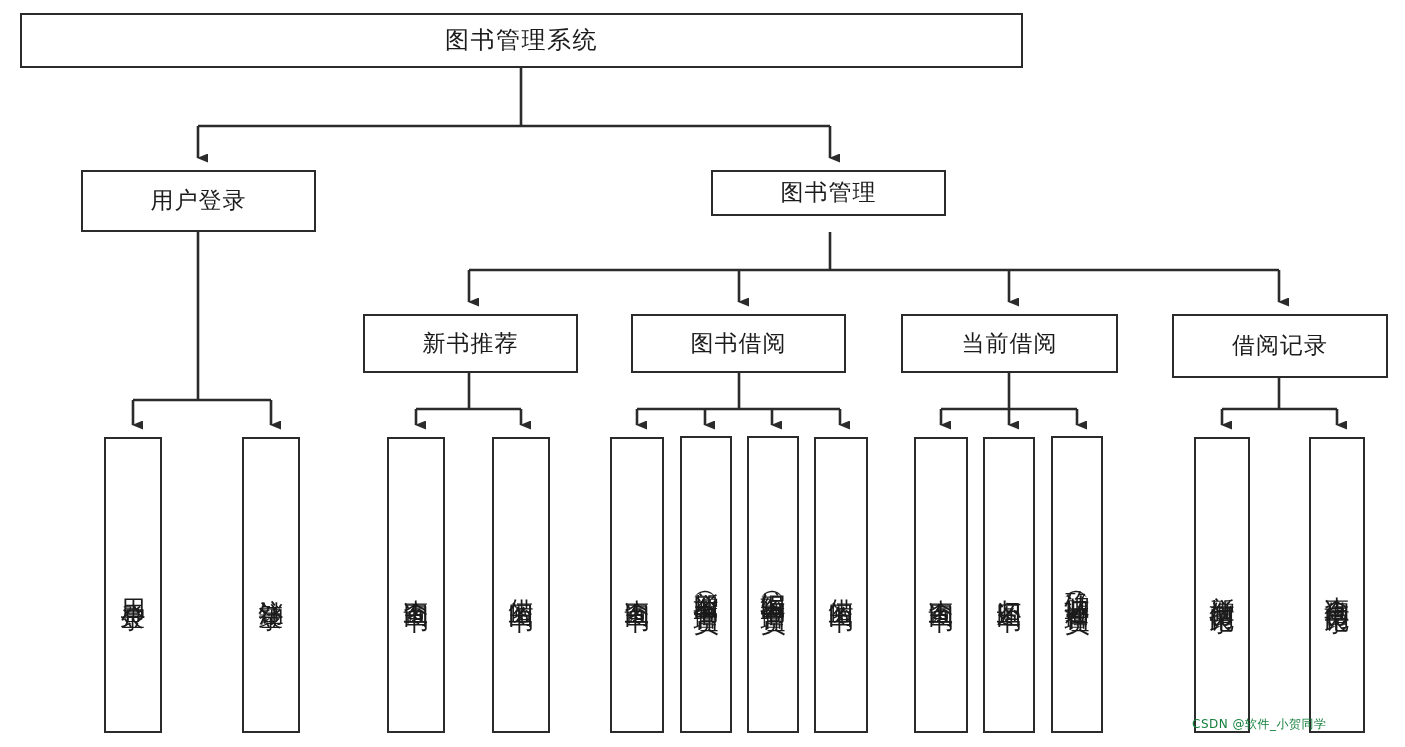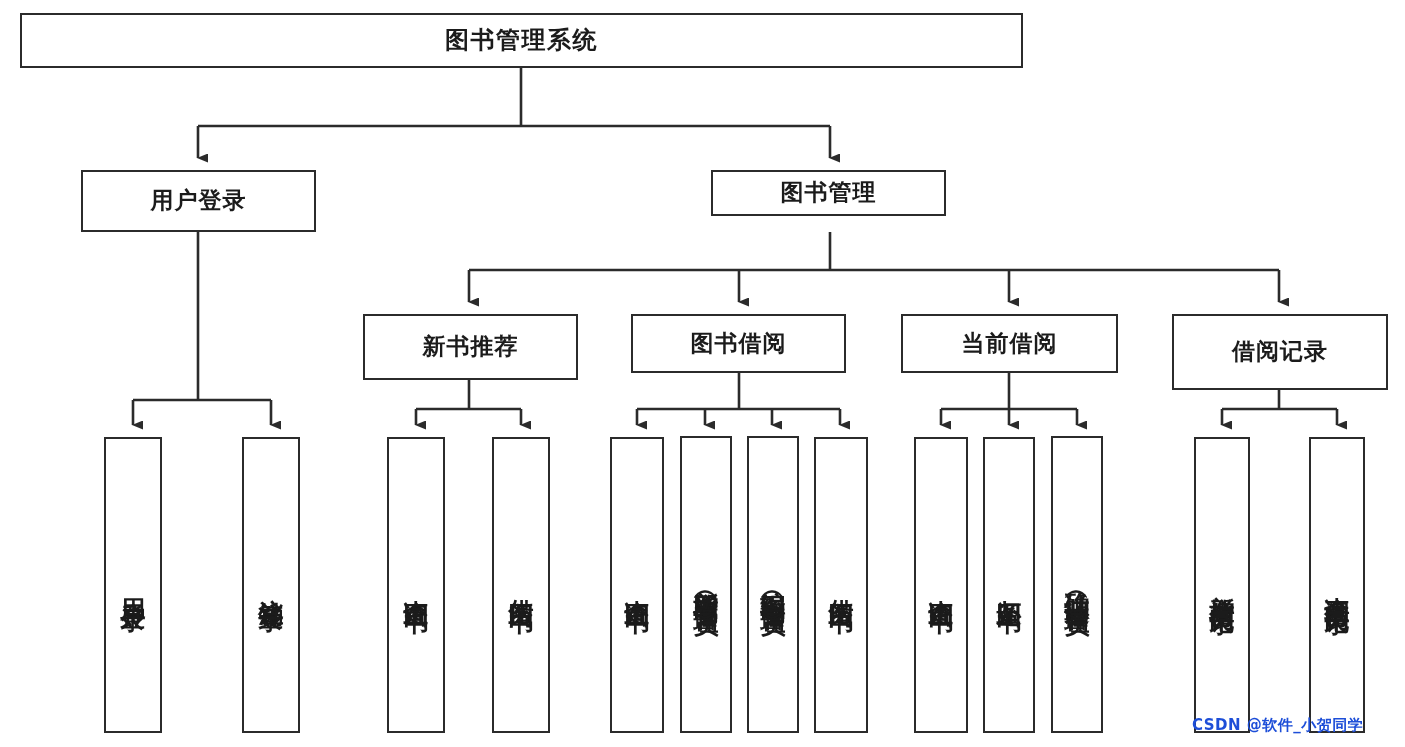--- a/index.html
+++ b/index.html
@@ -18,7 +18,6 @@
     width: 1405px;
     height: 747px;
     background: #ffffff;
-    font-weight: bold;
   }
   svg.edges {
     position: absolute;

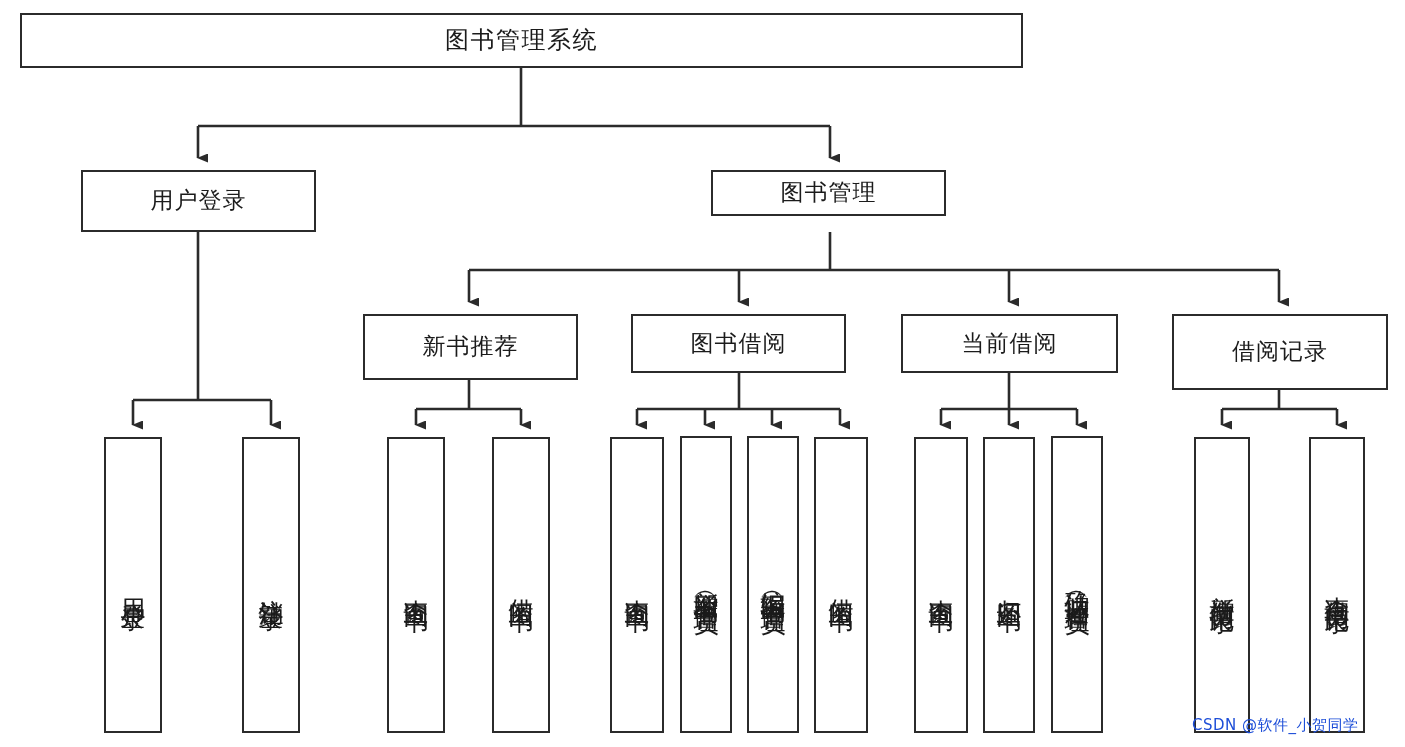--- a/index.html
+++ b/index.html
@@ -134,7 +134,7 @@
     <span class="label">图书管理</span>
   </div>
 
-  <div class="node horizontal" style="left:363px; top:314px; width:215px; height:66px;">
+  <div class="node horizontal" style="left:363px; top:314px; width:215px; height:59px;">
     <span class="label">新书推荐</span>
   </div>
   <div class="node horizontal" style="left:901px; top:314px; width:217px; height:59px;">

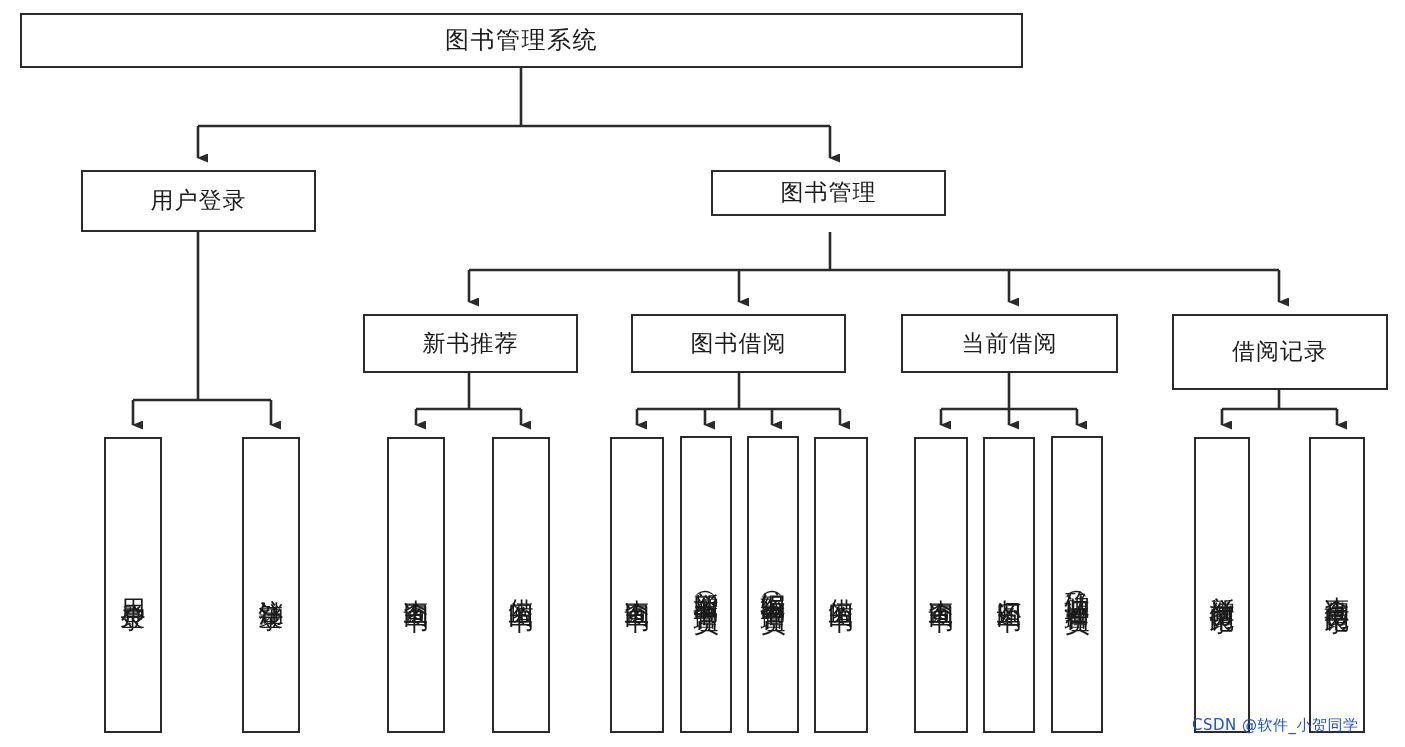--- a/index.html
+++ b/index.html
@@ -143,7 +143,7 @@
   <div class="node horizontal" style="left:631px; top:314px; width:215px; height:59px;">
     <span class="label">图书借阅</span>
   </div>
-  <div class="node horizontal" style="left:1172px; top:314px; width:216px; height:76px;">
+  <div class="node horizontal" style="left:1172px; top:314px; width:216px; height:64px;">
     <span class="label">借阅记录</span>
   </div>
 

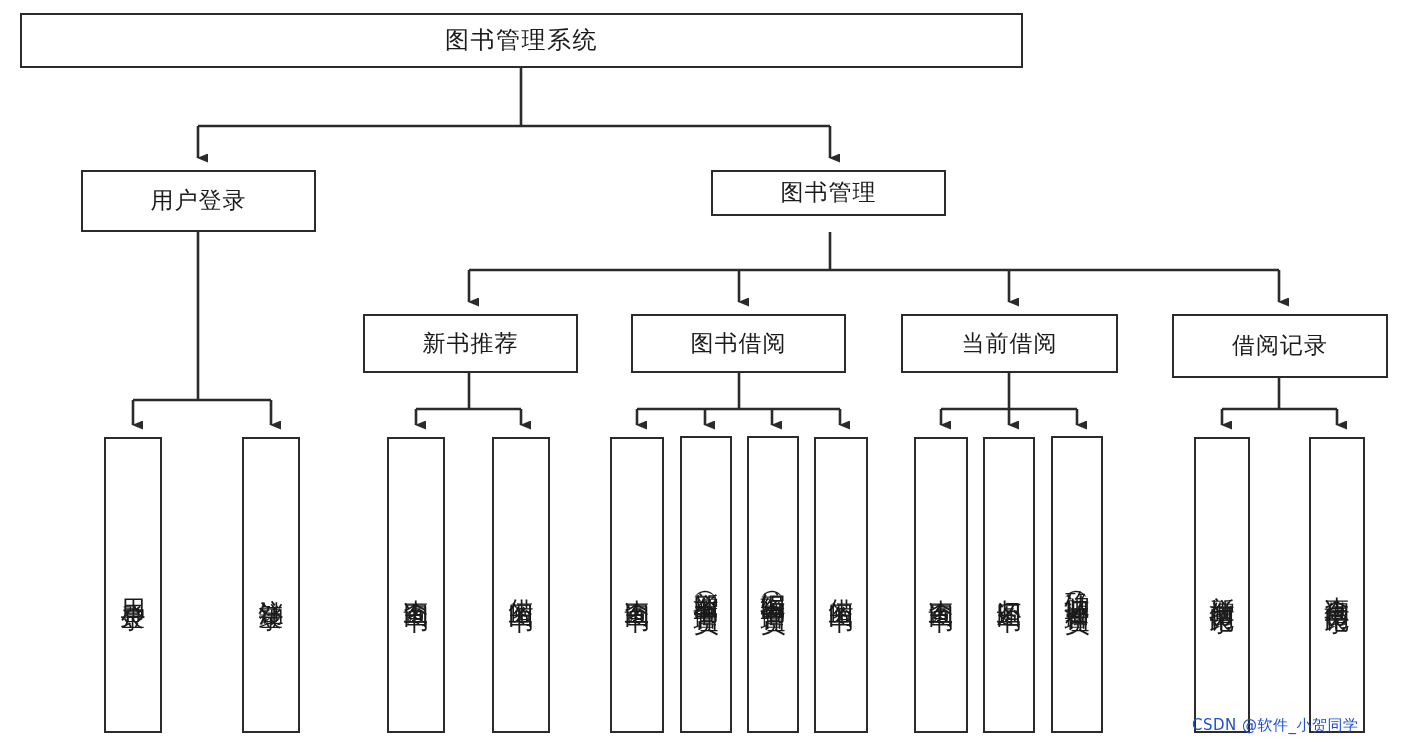--- a/index.html
+++ b/index.html
@@ -60,8 +60,8 @@
   .watermark {
     position: absolute;
     z-index: 5;
-    color: #1d4ed8;
-    font-size: 15px;
+    color: #15803d;
+    font-size: 12px;
     letter-spacing: 0.5px;
     white-space: nowrap;
     pointer-events: none;

